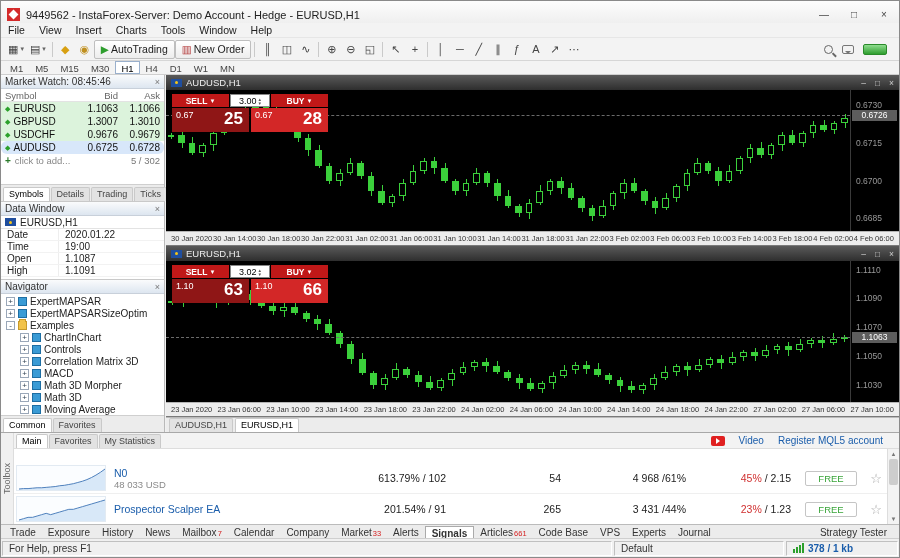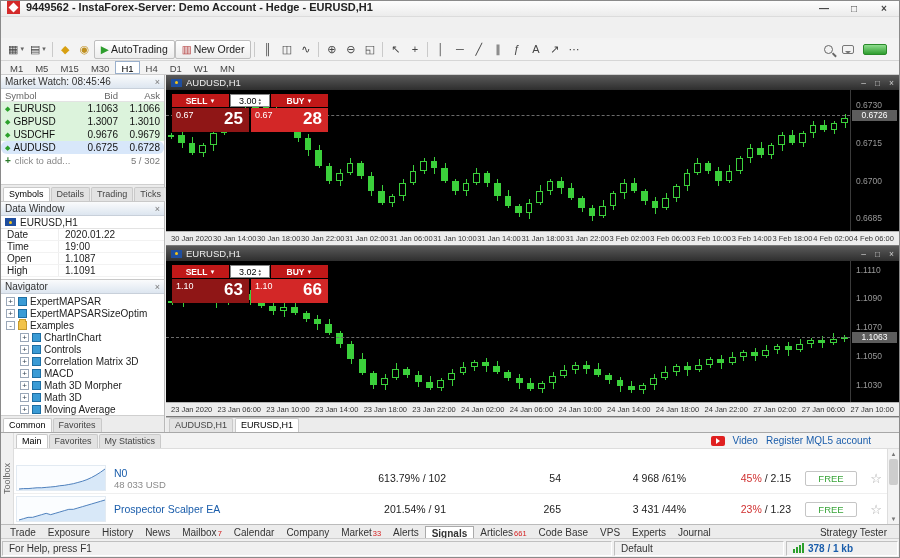--- a/index.html
+++ b/index.html
@@ -8,7 +8,7 @@
   .app { position:relative; width:900px; height:558px; background:#f0f0f0; border:1px solid #8a8a8a; font-size:11px; color:#222; }
 
   
-  .titlebar { position:absolute; top:0; left:0; right:0; height:16px; background:linear-gradient(#fdfdfd,#ececec); border-bottom:1px solid #dcdcdc; display:flex; align-items:flex-start;font-weight:bold; }
+  .titlebar { position:absolute; top:0; left:0; right:0; height:28px; background:linear-gradient(#fdfdfd,#ececec); border-bottom:1px solid #dcdcdc; display:flex; align-items:center; }
   .appicon { width:13px; height:13px; margin:0 6px; background:#d42a2a; position:relative; }
   .appicon::after { content:""; position:absolute; left:3px; top:3px; width:7px; height:7px; background:#fff; transform:rotate(45deg); }
   .apptitle { font-size:11px; color:#222; }

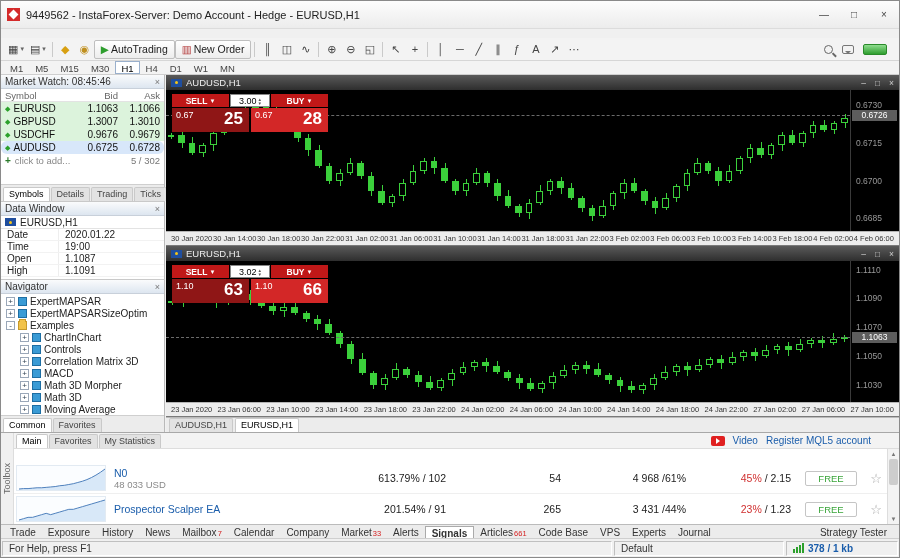--- a/index.html
+++ b/index.html
@@ -159,6 +159,15 @@
     </span>
   </div>
 
+  <div class="menubar" id="menubar">
+      <span class="mitem">File</span>
+      <span class="mitem">View</span>
+      <span class="mitem">Insert</span>
+      <span class="mitem">Charts</span>
+      <span class="mitem">Tools</span>
+      <span class="mitem">Window</span>
+      <span class="mitem">Help</span>
+    </div>
   <div class="toolbar" id="toolbar">
       <span class="tbtn">
         <span>▦</span>

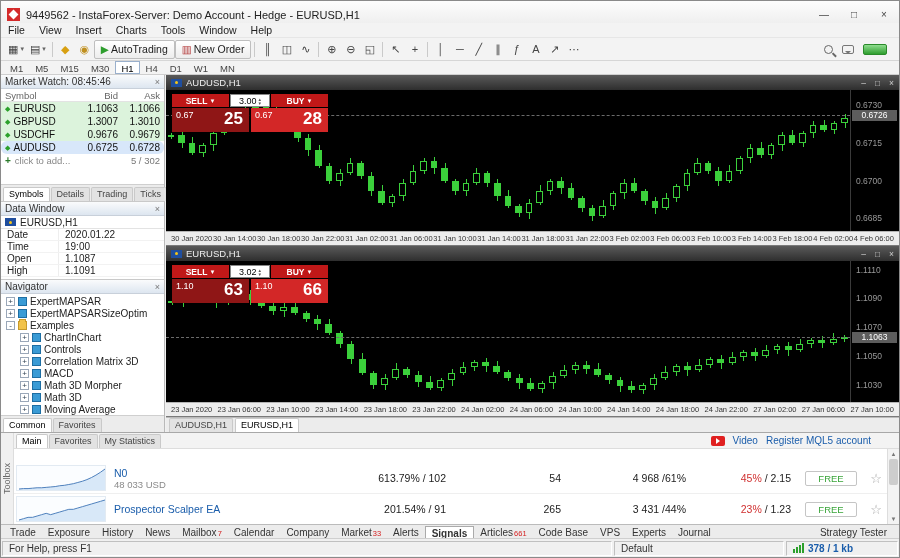--- a/index.html
+++ b/index.html
@@ -110,7 +110,7 @@
   .tbside { position:absolute; left:0; top:0; bottom:0; width:13px; background:#f0f0f0; border-right:1px solid #ddd; display:flex; align-items:center; justify-content:center; }
   .tbside span { writing-mode:vertical-rl; transform:rotate(180deg); font-size:9px; color:#666; }
   .tbtabs { position:absolute; left:13px; right:0; top:0; height:16px; background:#f3f3f3; border-bottom:1px solid #ddd; display:flex; align-items:flex-end; padding-left:2px; gap:1px; }
-  .tblinks { margin-left:auto; display:flex; align-items:center; gap:8px; padding:0 28px 2px 0; }
+  .tblinks { margin-left:auto; display:flex; align-items:center; gap:14px; padding:0 16px 2px 0; }
   .link { color:#1a5dab; font-size:10px; }
   .ytic { width:14px; height:10px; background:#e02020; border-radius:2px; position:relative; display:inline-block; vertical-align:middle; }
   .ytic::after { content:""; position:absolute; left:5px; top:2.5px; border:3px solid transparent; border-left:4px solid #fff; }

